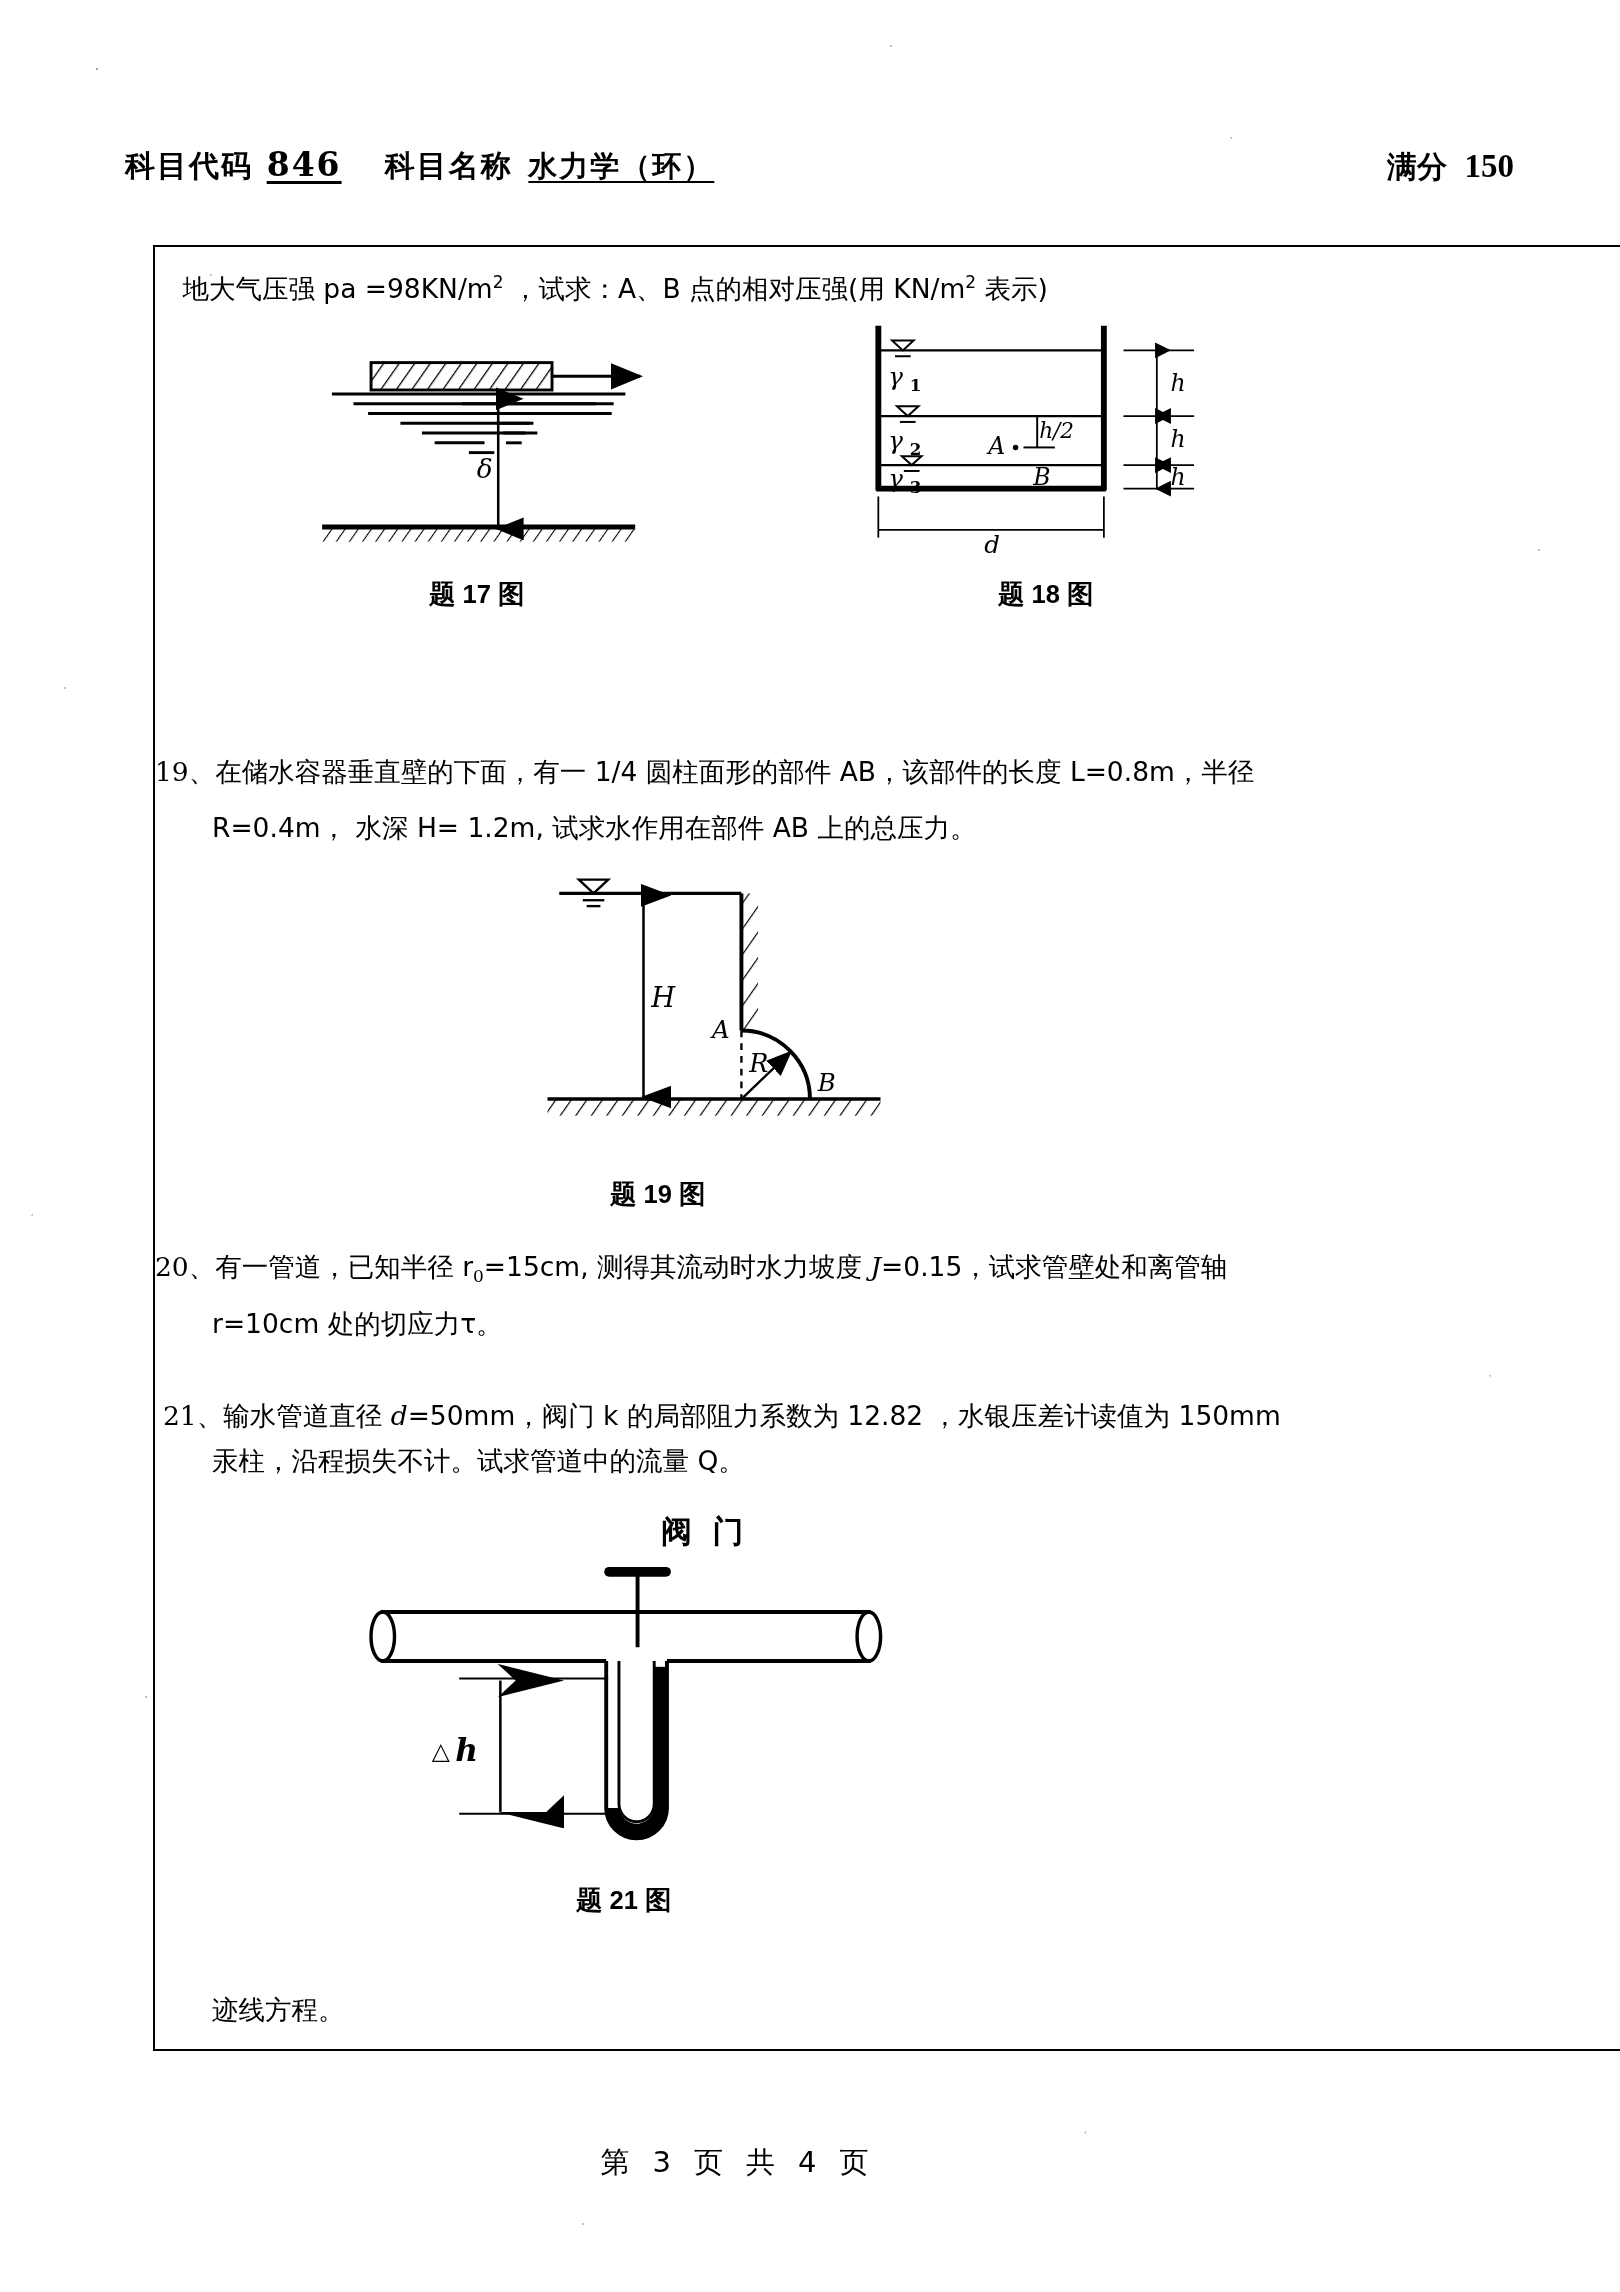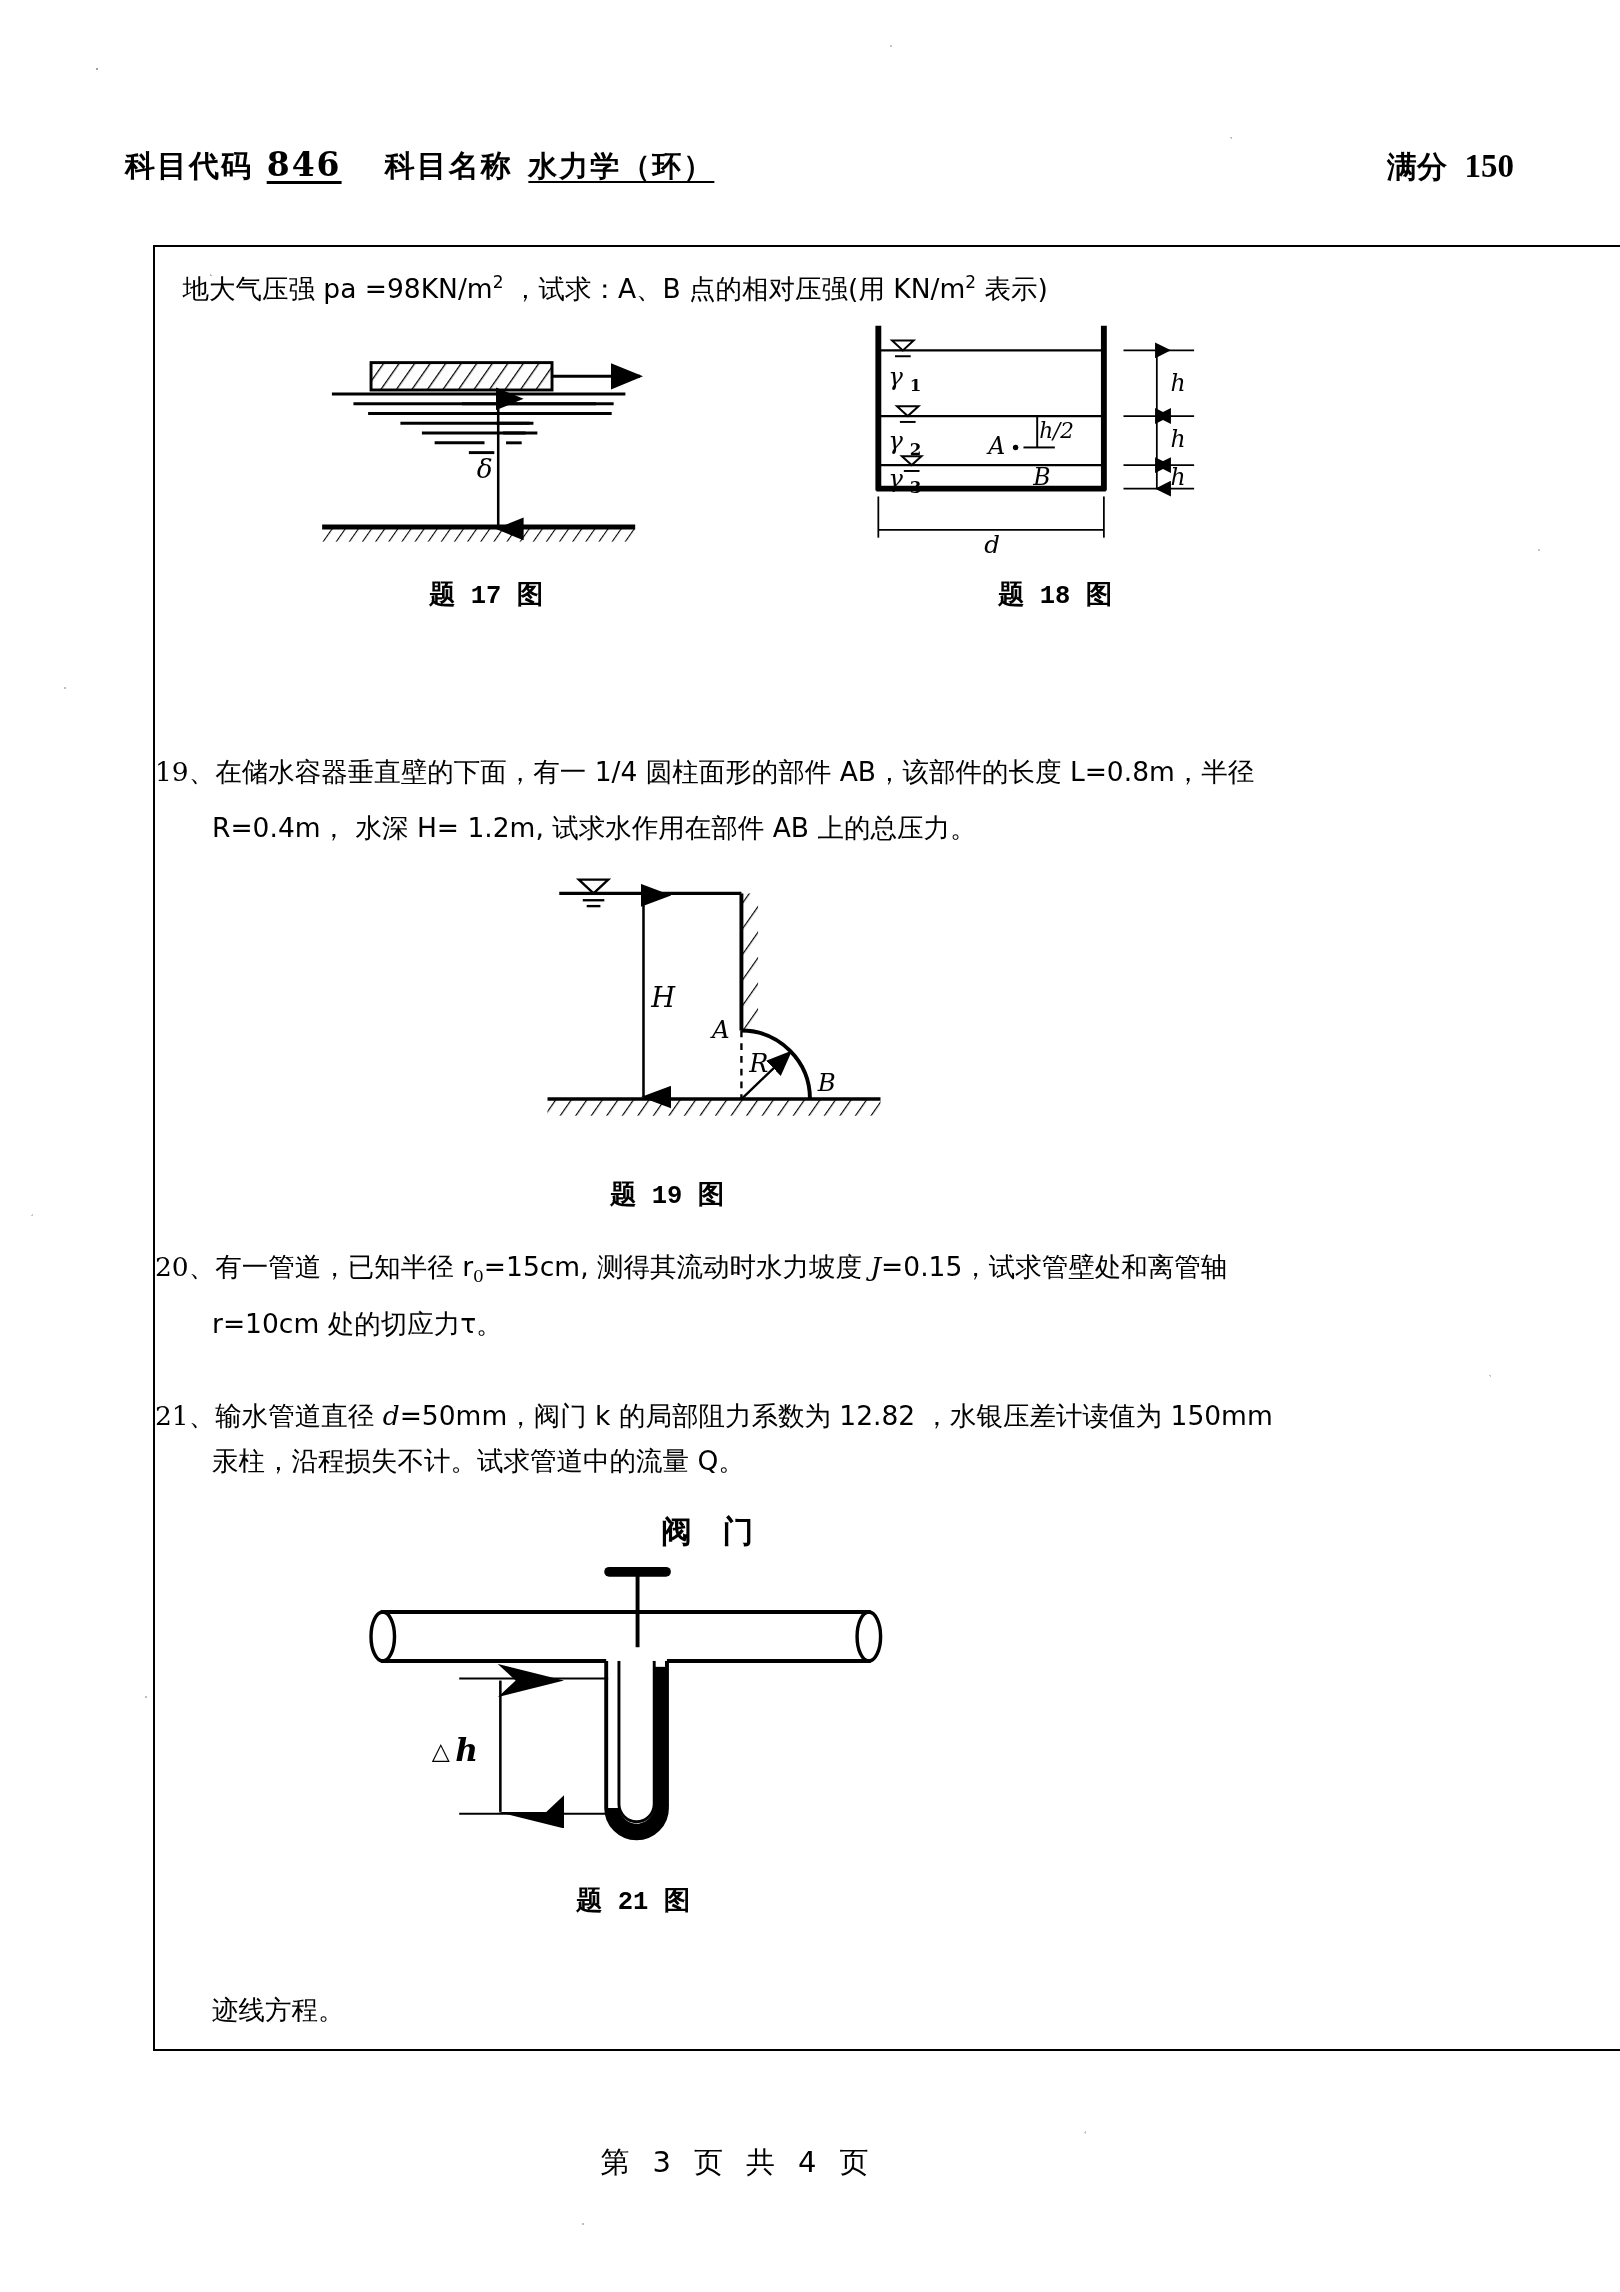--- a/index.html
+++ b/index.html
@@ -108,7 +108,7 @@
     position: absolute;
     font-size: 25.5px;
     font-weight: bold;
-    font-family: Liberation Mono, monospace;
+    font-family: Liberation Sans, sans-serif;
     white-space: nowrap;
   }
   .caption .cn { font-size: 26.5px; }

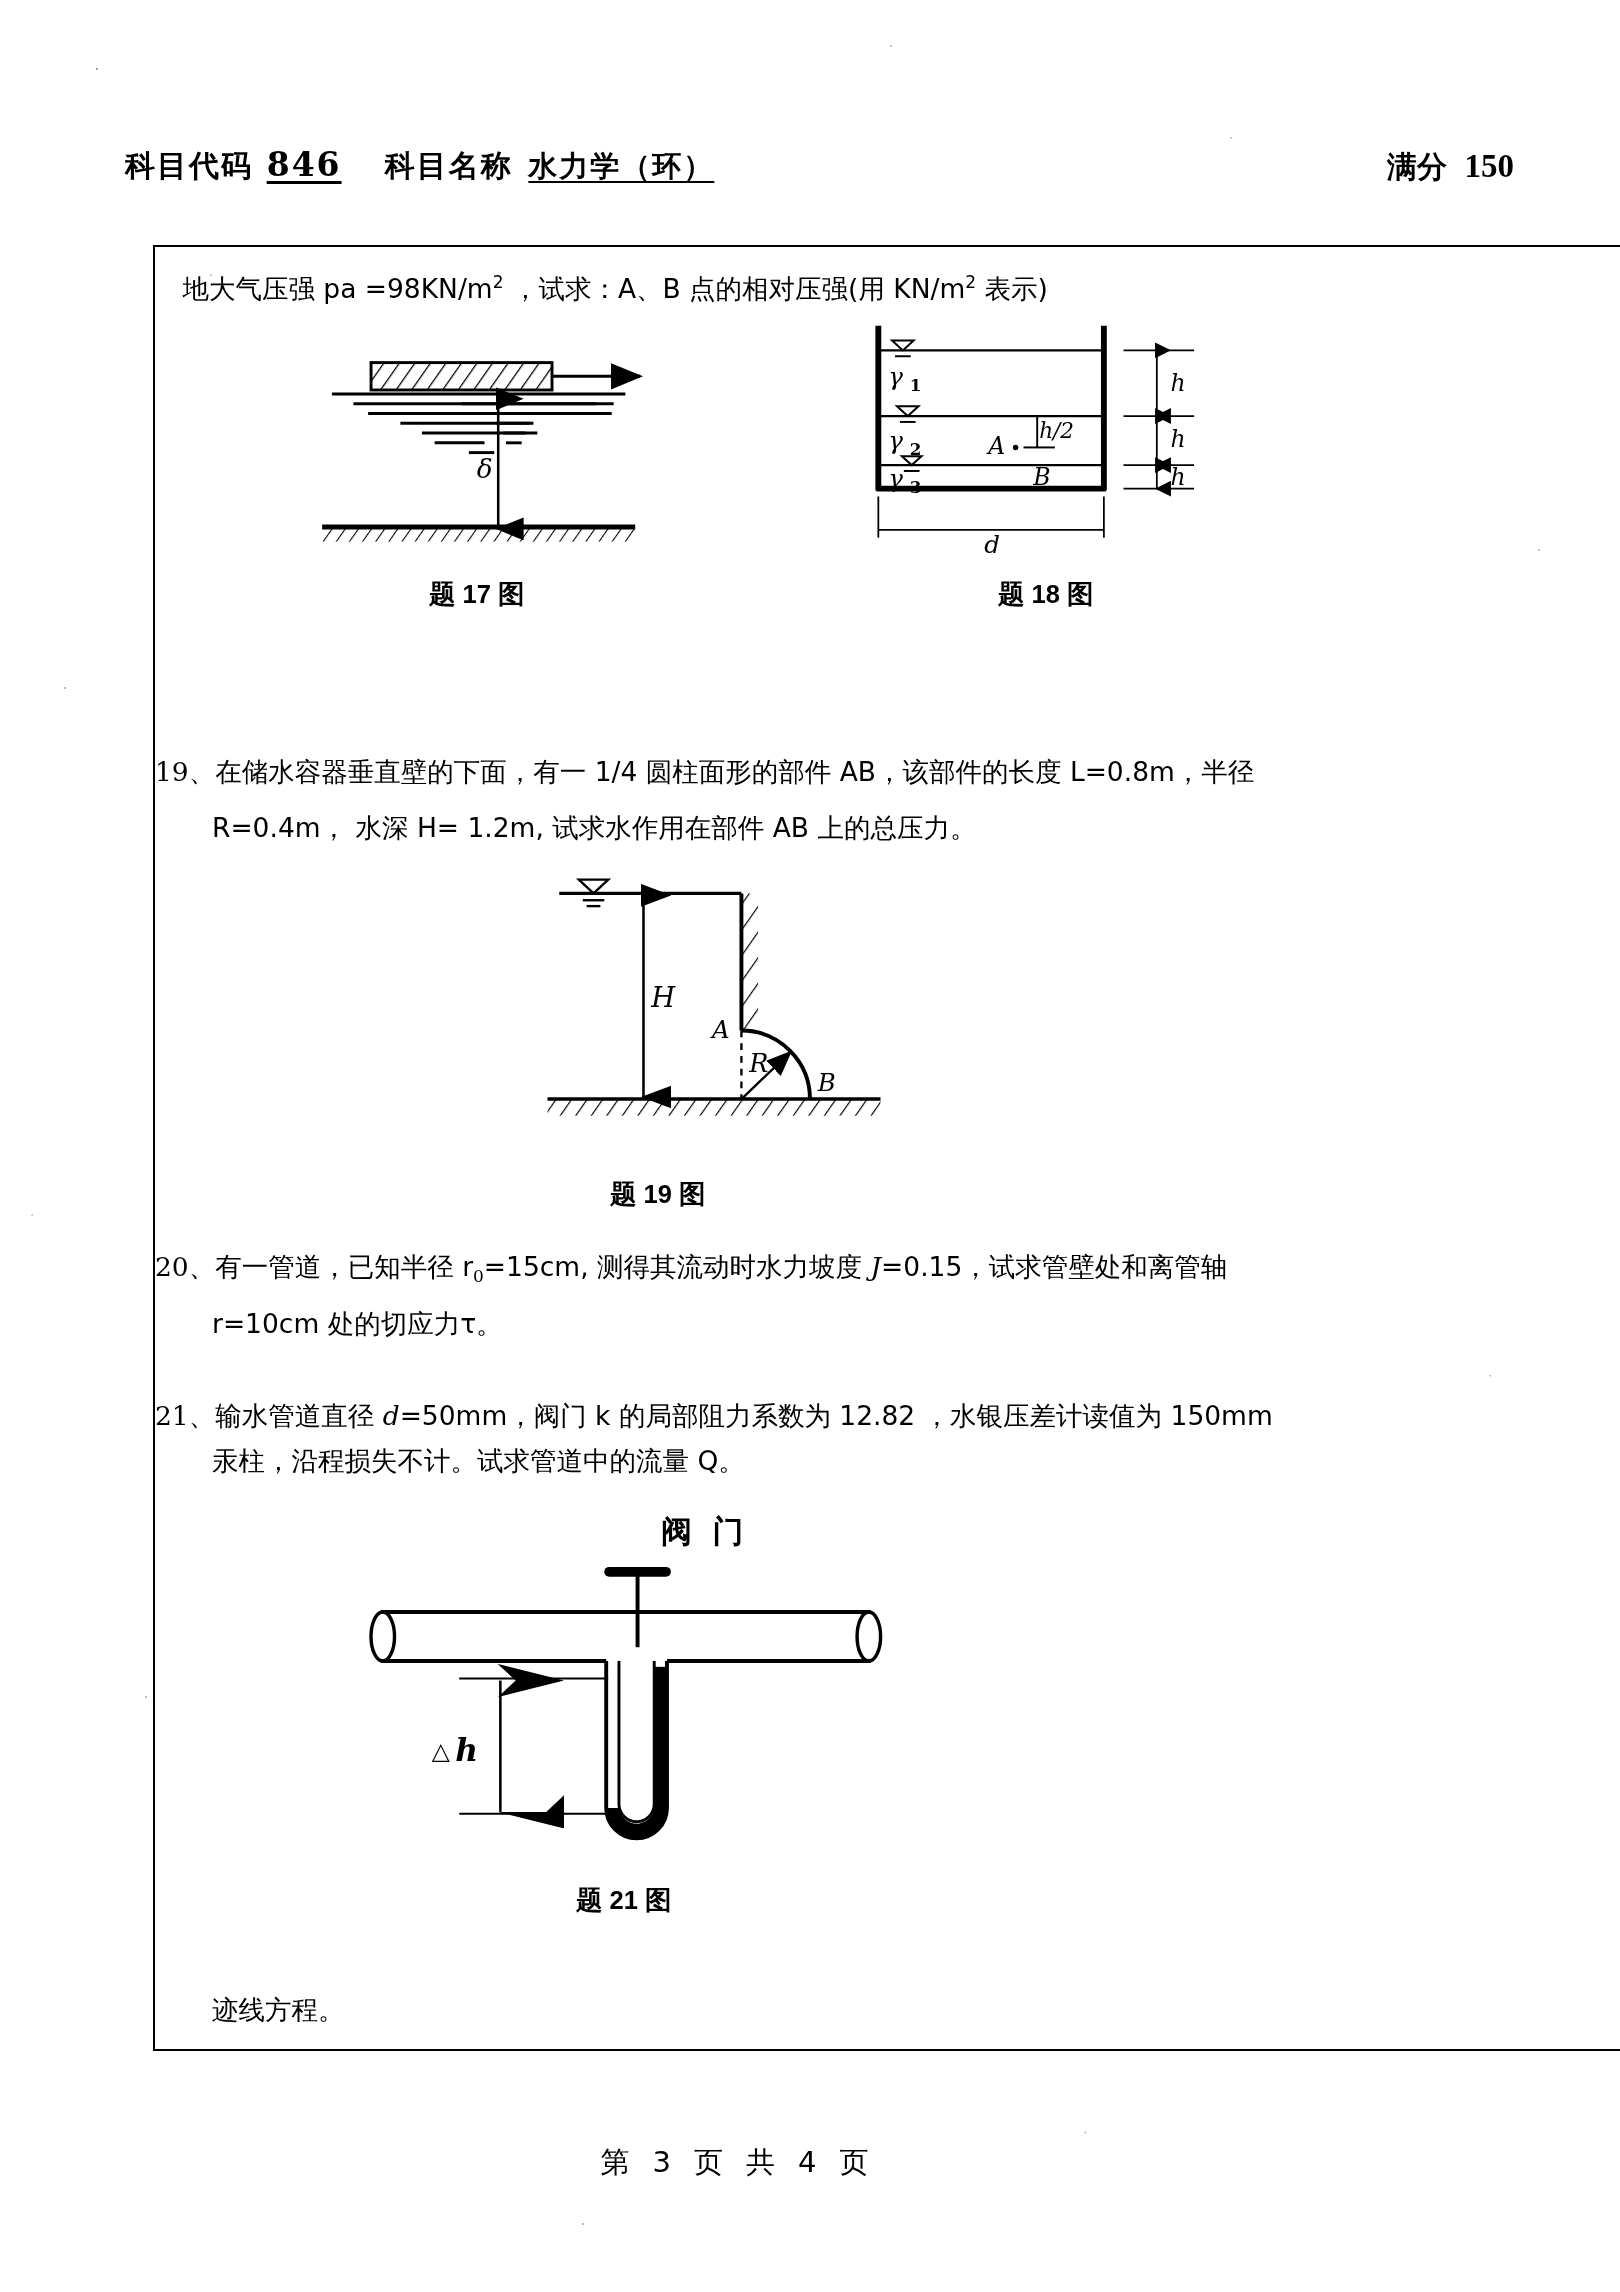--- a/index.html
+++ b/index.html
@@ -337,7 +337,7 @@
     <span>r=10cm 处的切应力τ。</span>
   </div>
 
-  <div class="q-line" style="left:0px; top:1149px;">
+  <div class="q-line" style="left:8px; top:1149px;">
     <span class="num">21、</span><span>输水管道直径 </span><span class="ital">d</span><span>=50mm，阀门 k 的局部阻力系数为 12.82 ，水银压差计读值为 150mm</span>
   </div>
   <div class="q-line" style="left:57px; top:1194px;">

